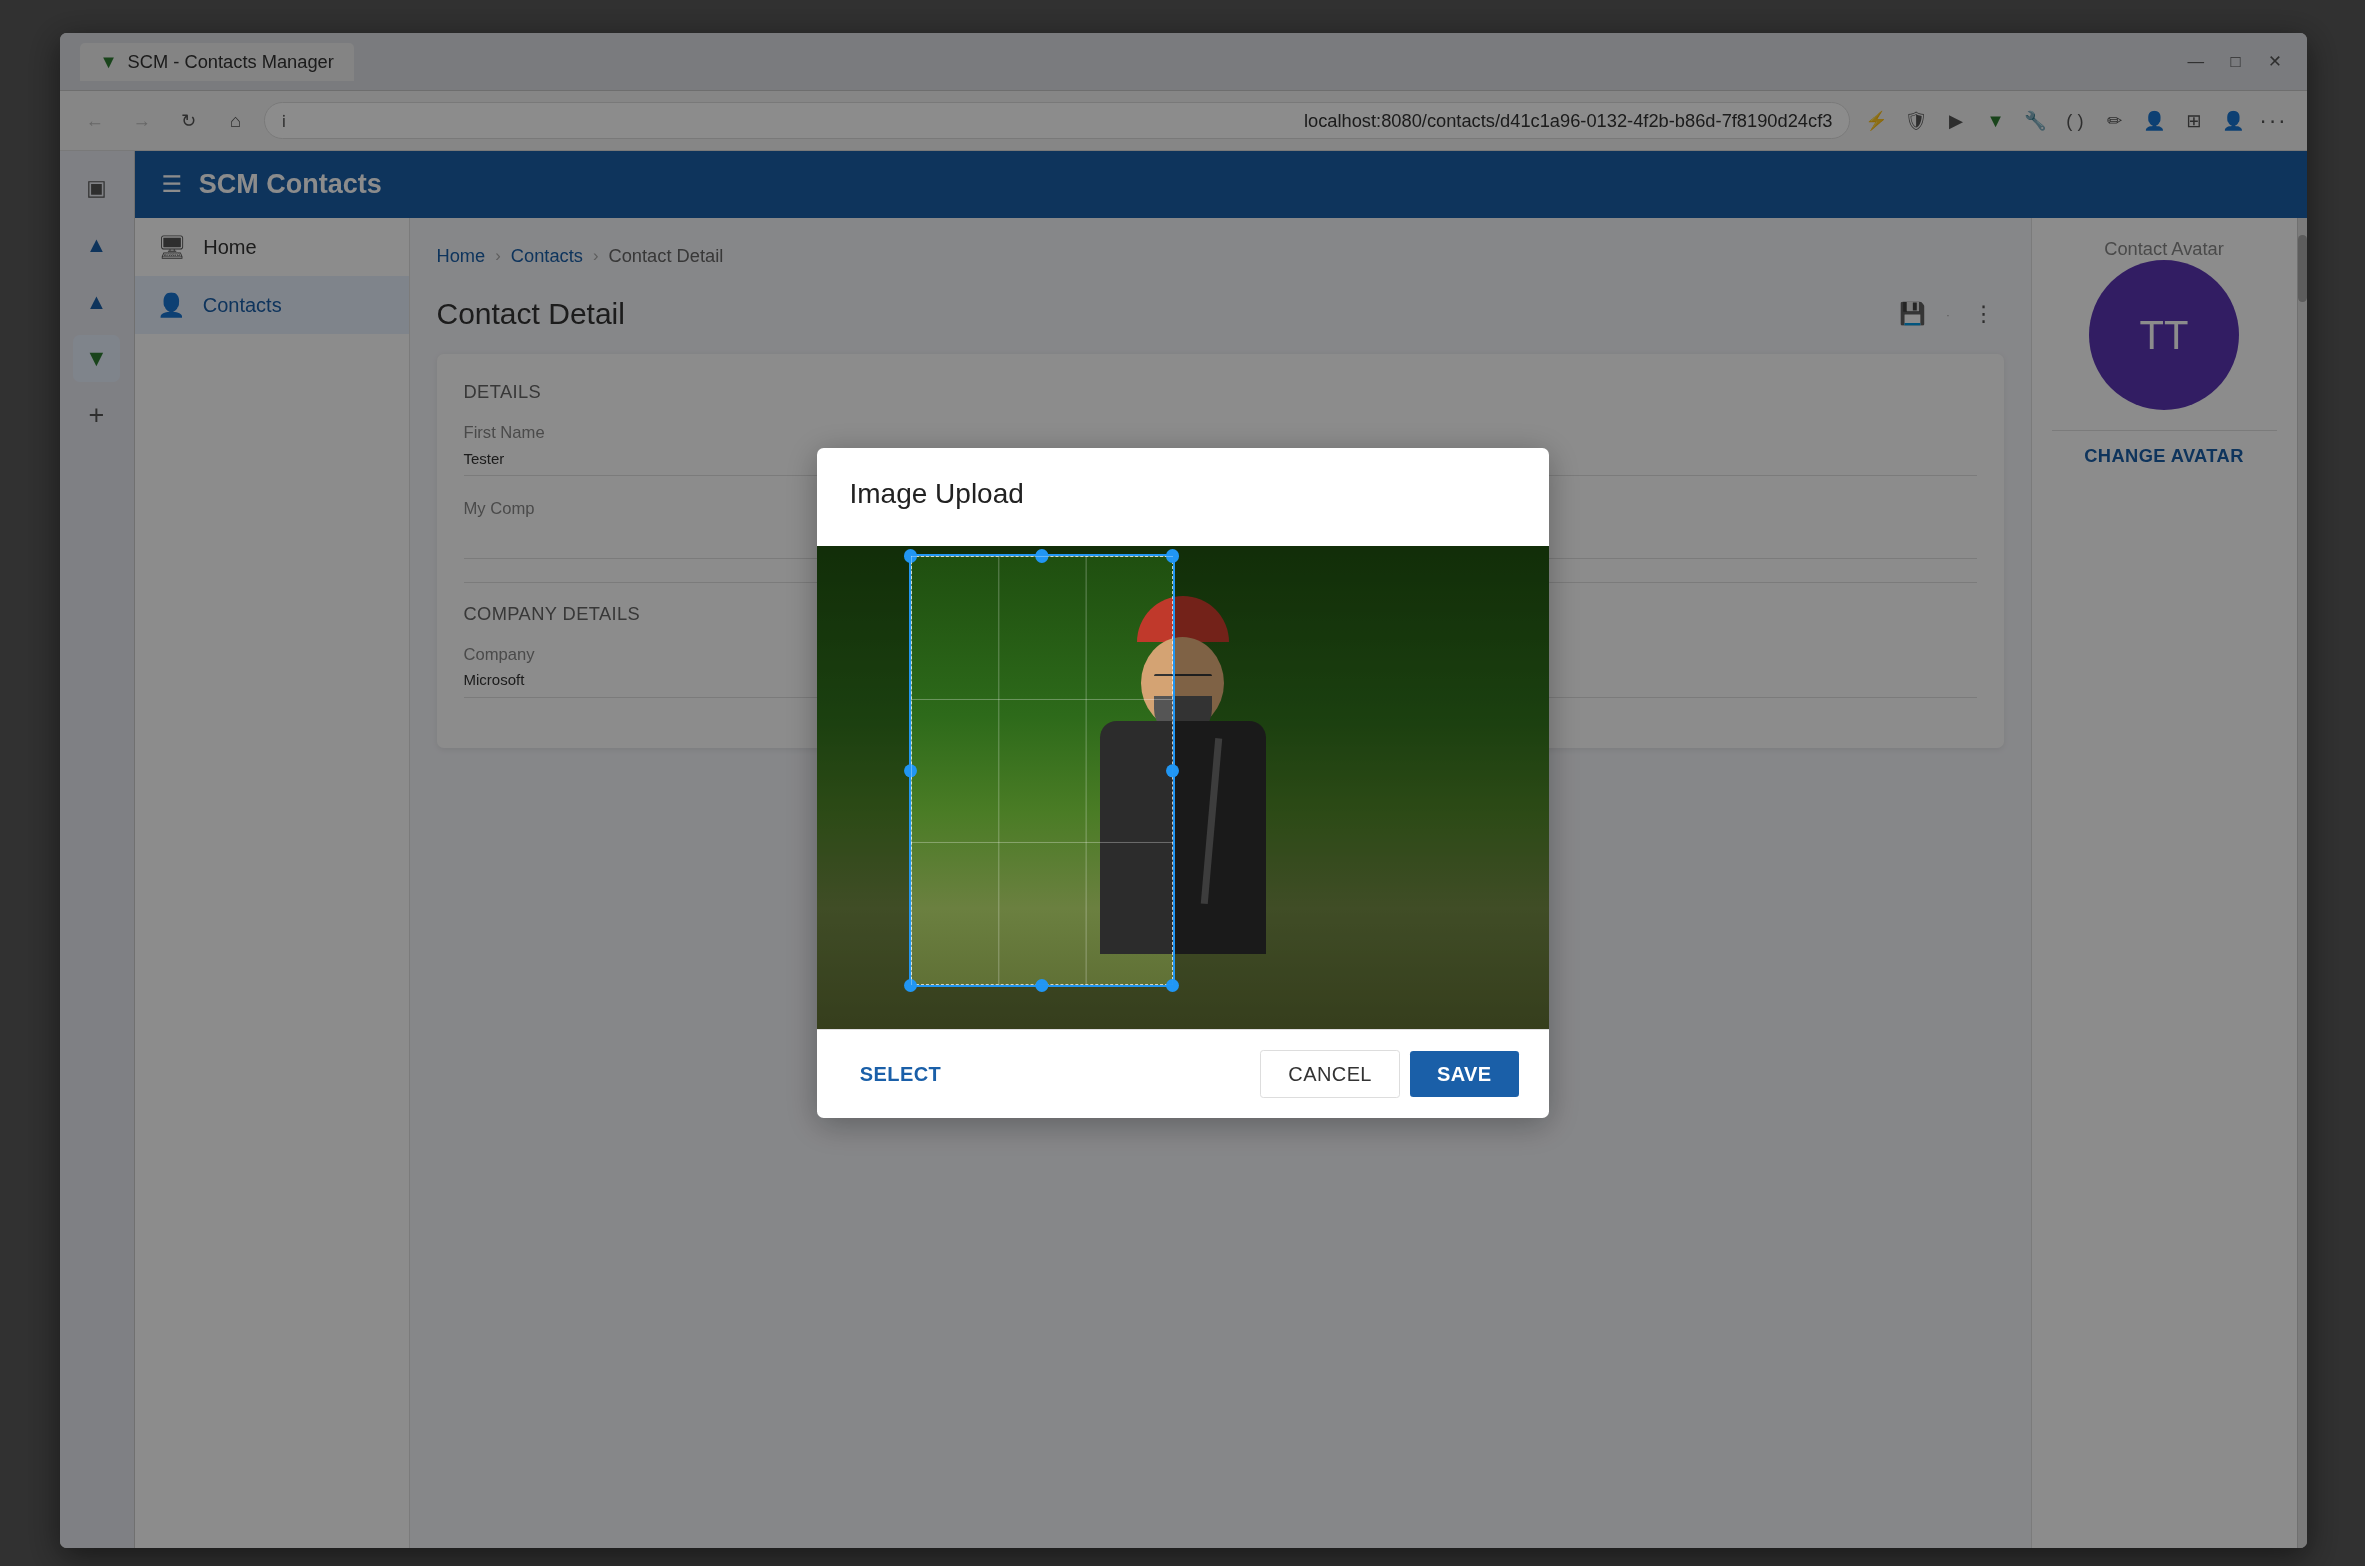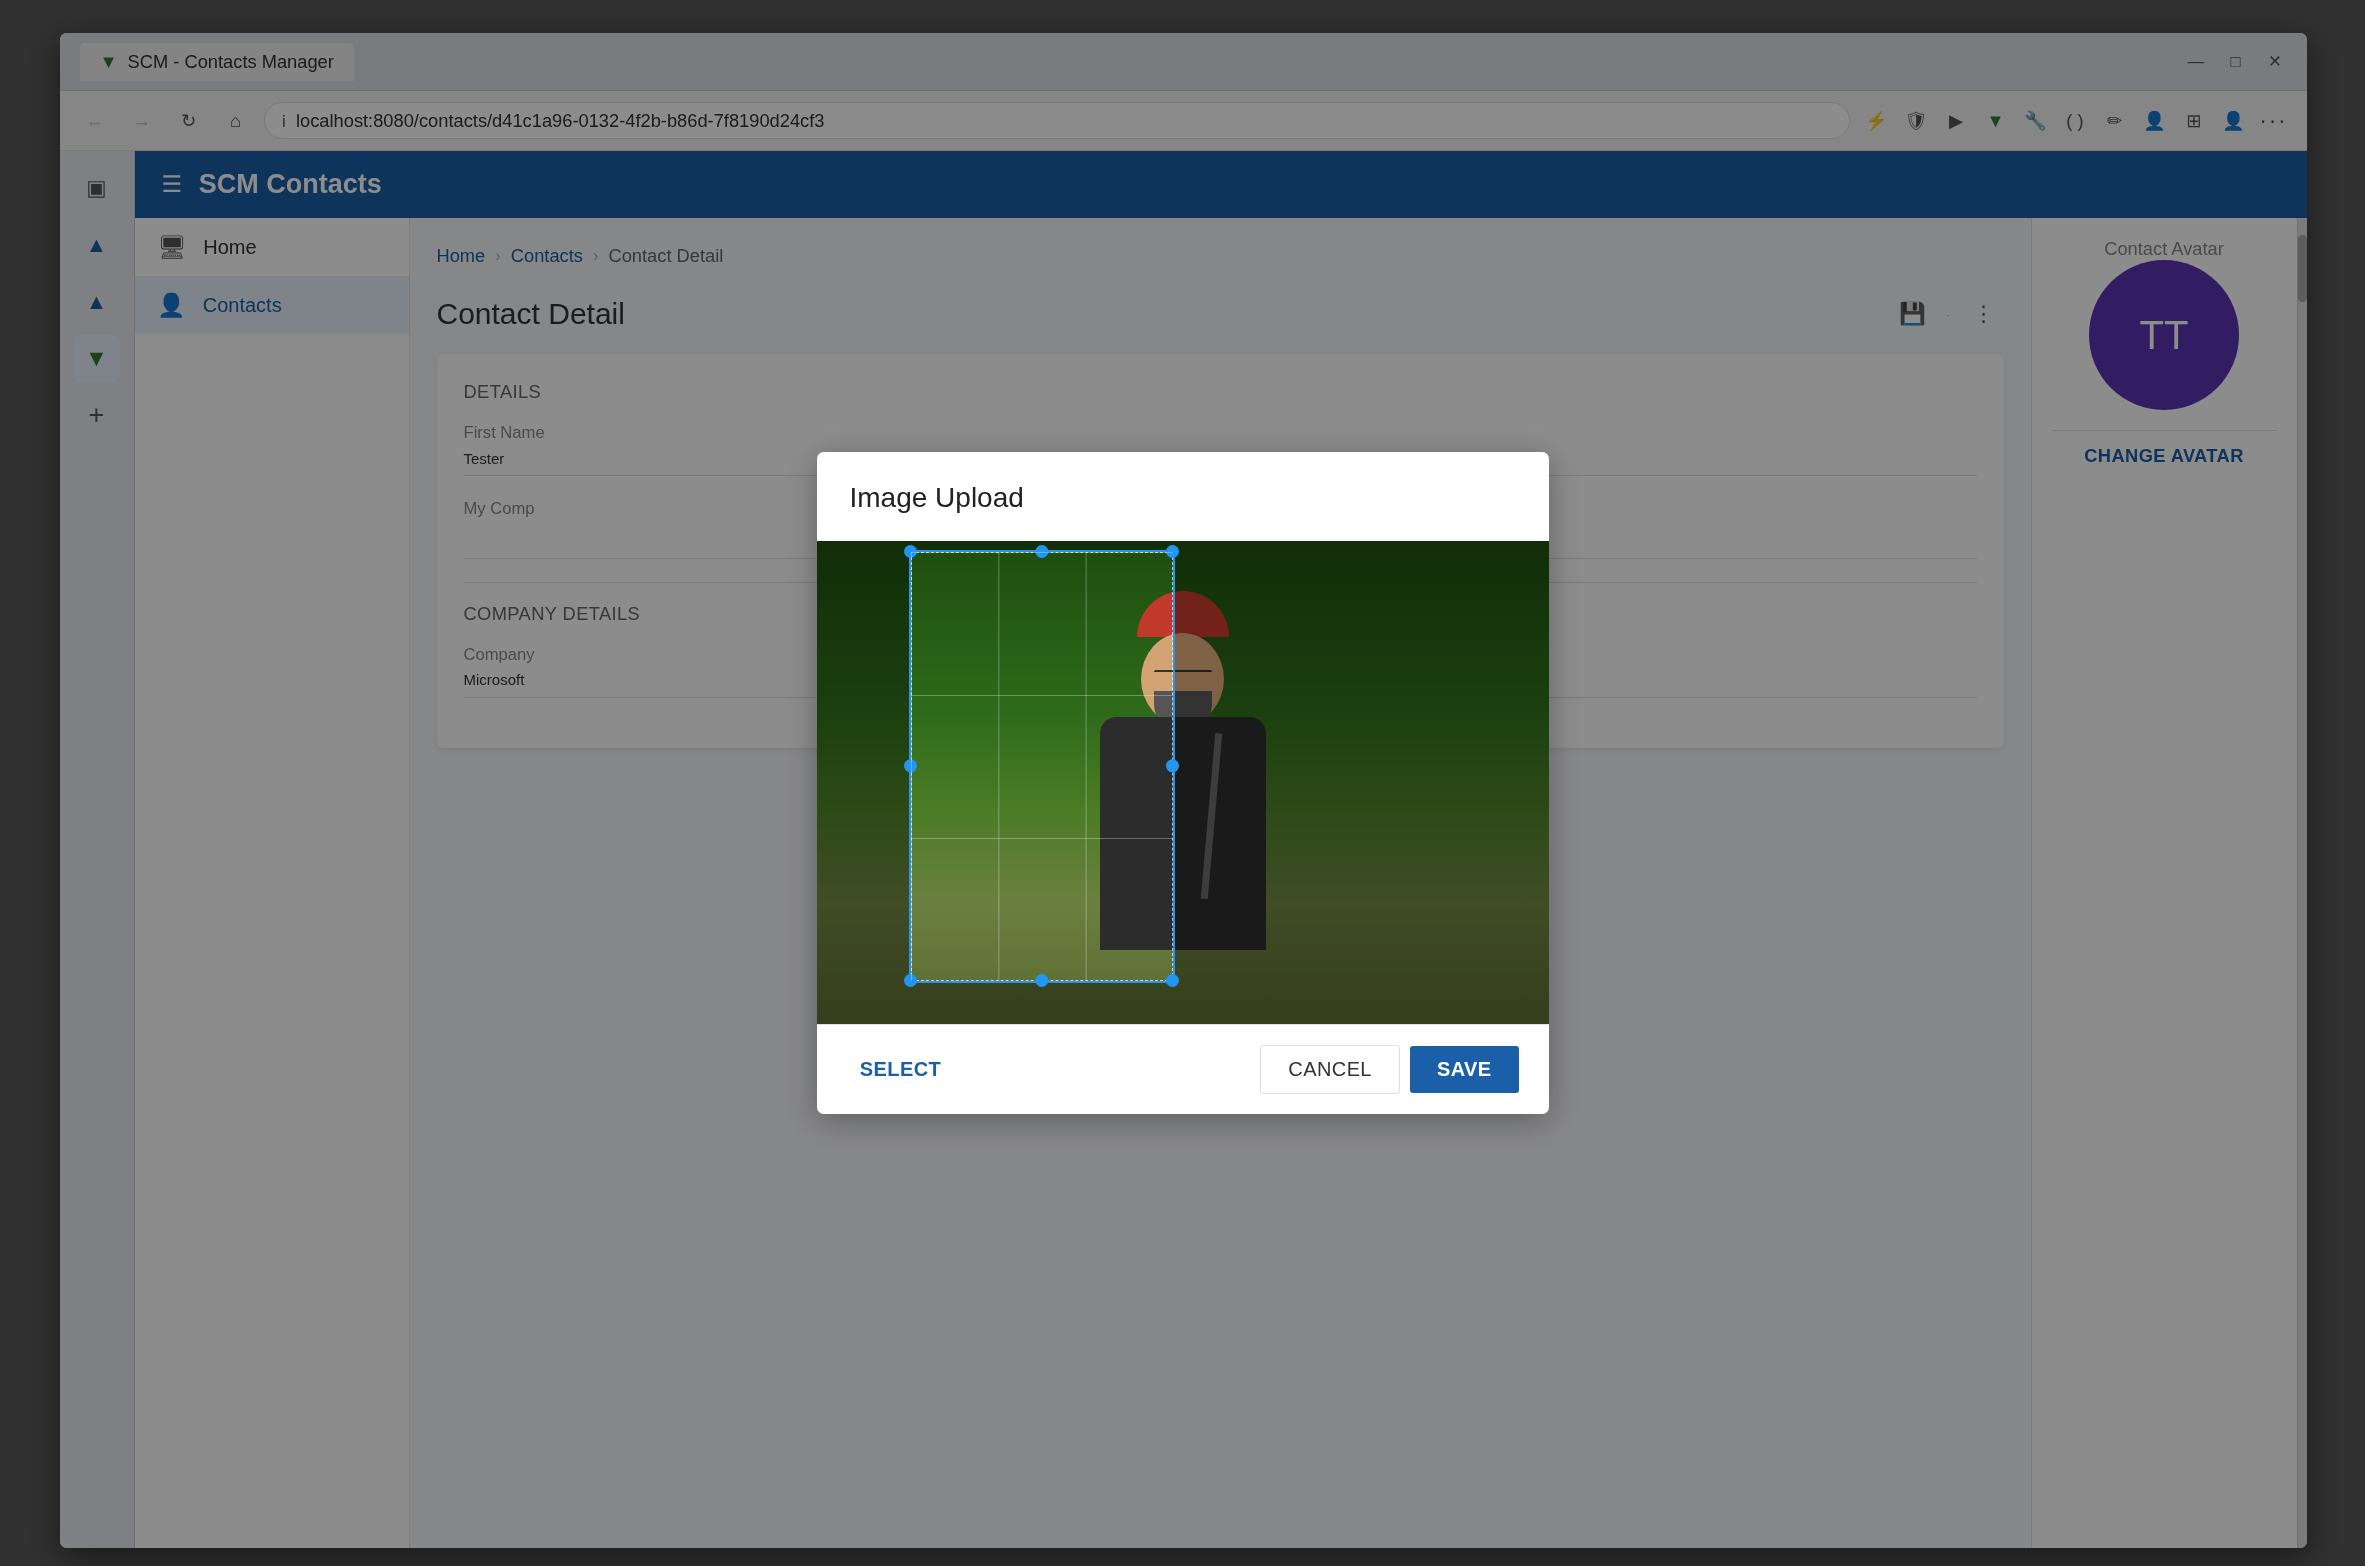--- a/index.html
+++ b/index.html
@@ -106,6 +106,7 @@
 
     .address-text {
       flex: 1;
+      text-align: right;
     }
 
     .toolbar-icons {

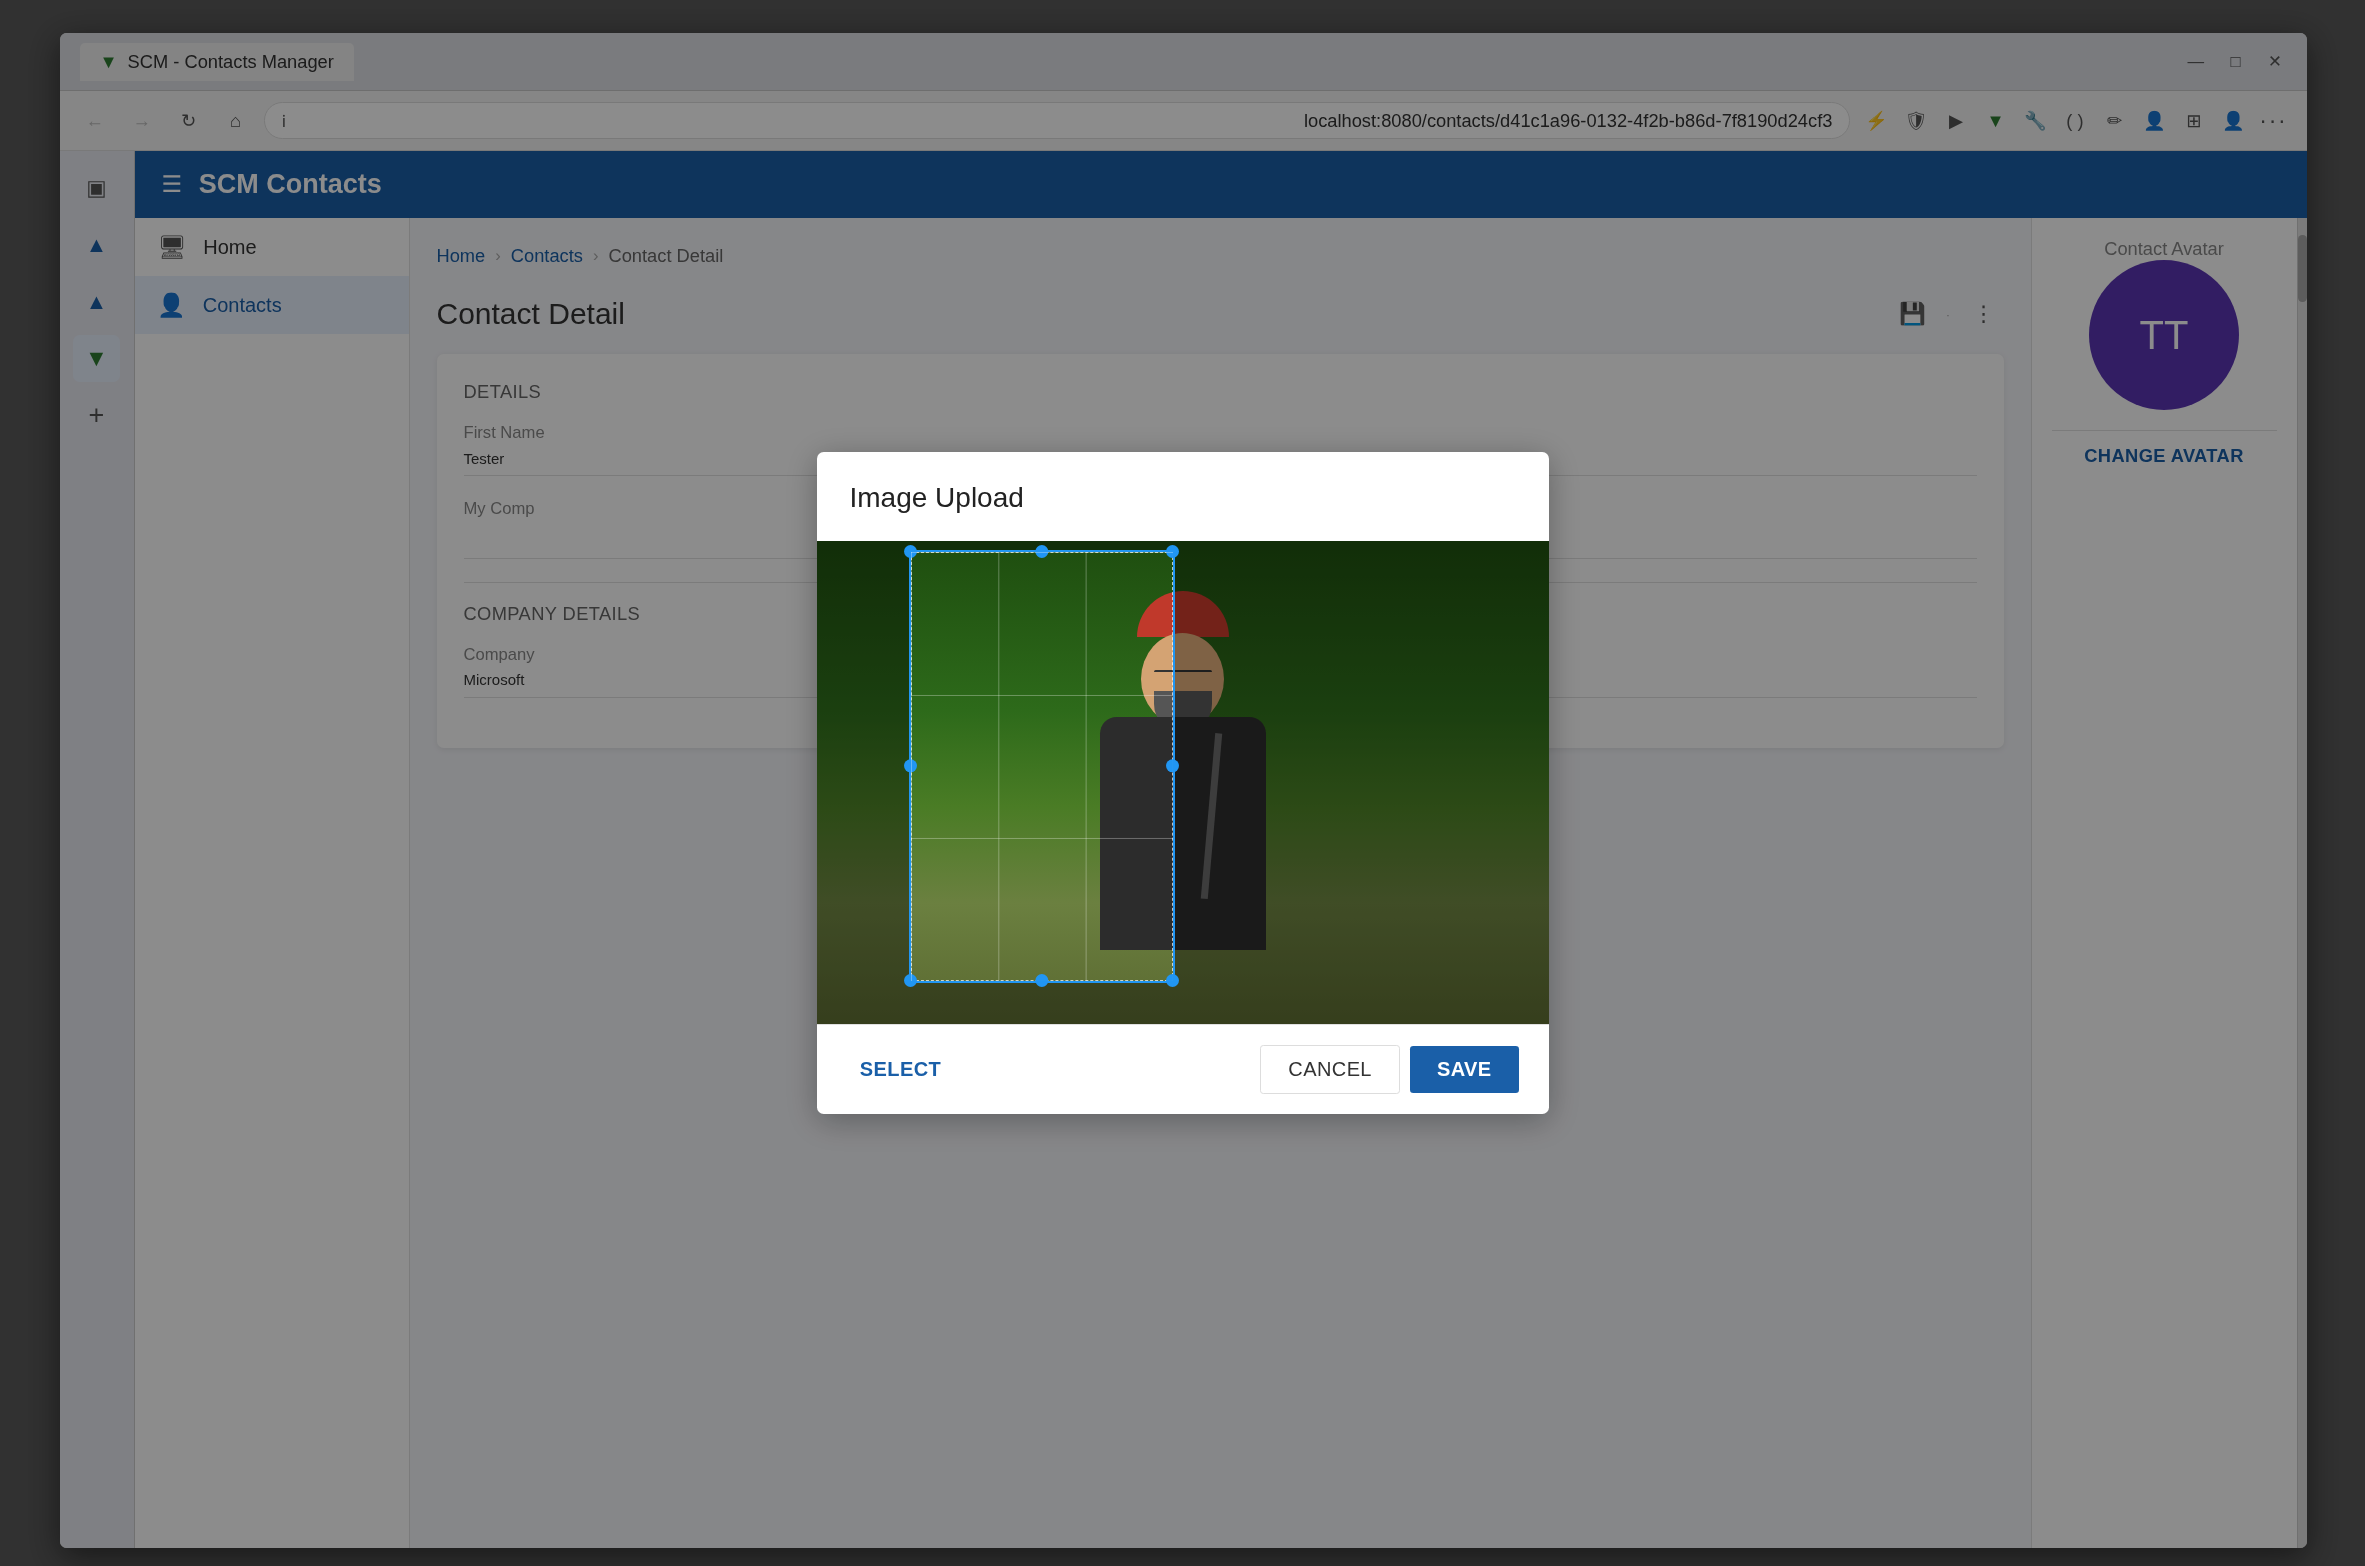--- a/index.html
+++ b/index.html
@@ -395,7 +395,7 @@
       font-size: 28px;
       font-weight: 500;
       color: #222;
-      padding: 30px 33px 27px;
+      padding: 30px 33px 36px;
     }
 
     .dialog-image-area {

